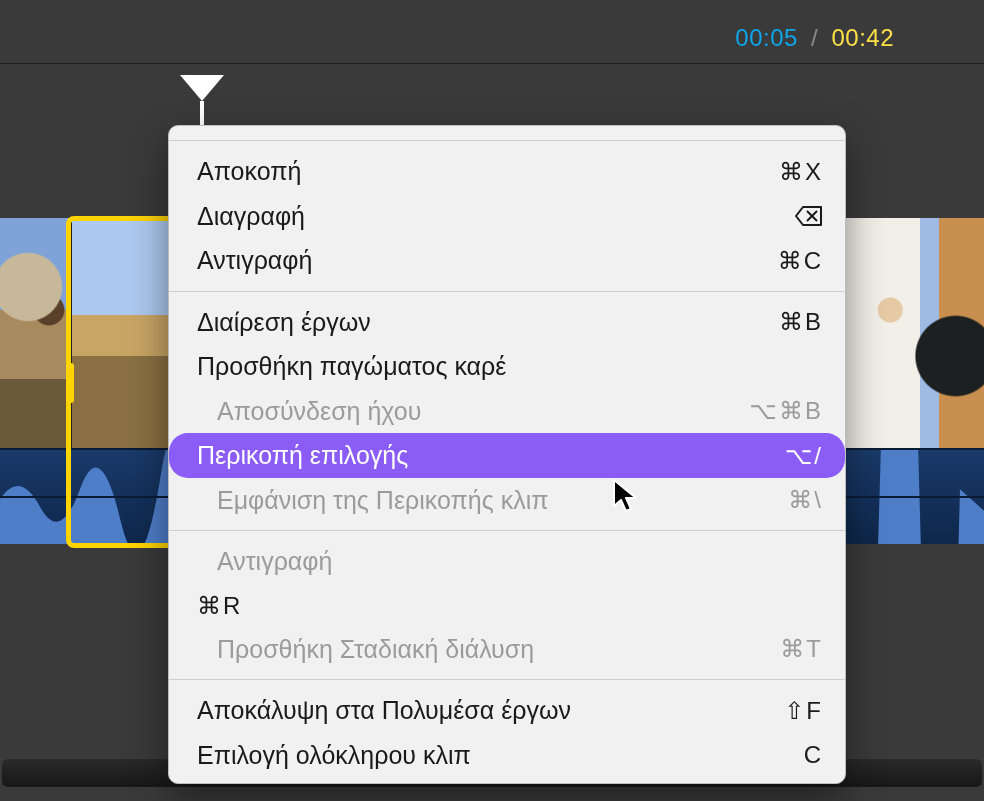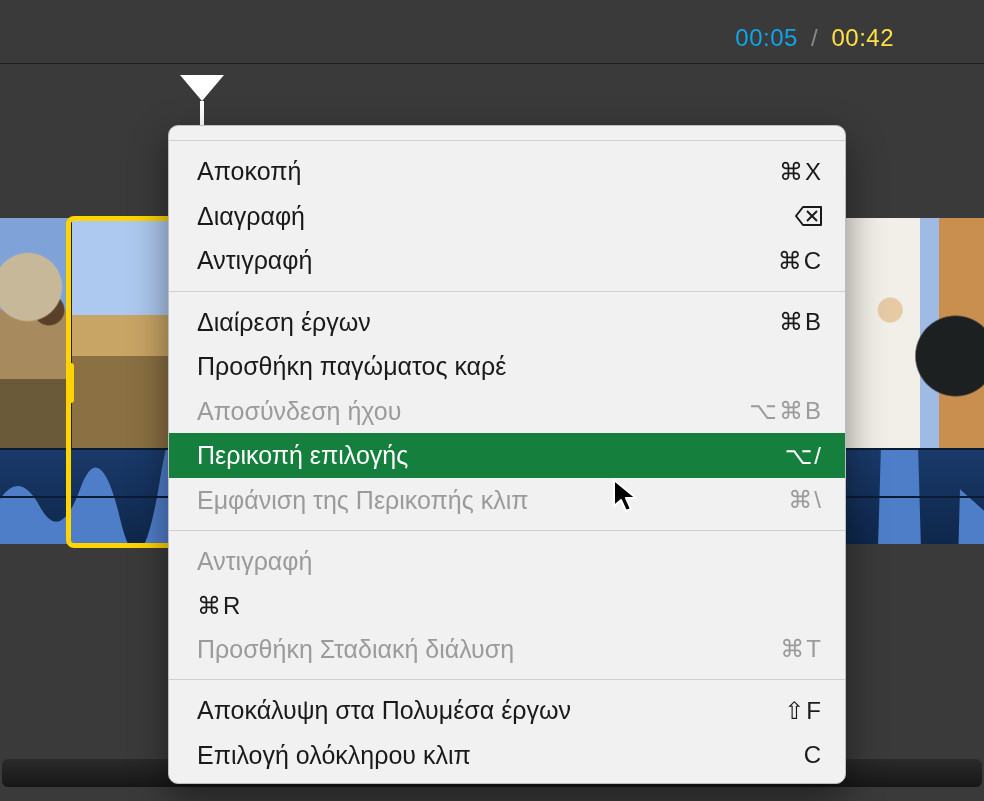--- a/index.html
+++ b/index.html
@@ -138,7 +138,7 @@
     }
     .mi .lbl { flex: 1; }
     .mi .sc { color: #1a1a1a; font-size: 24px; letter-spacing: 2px; white-space: nowrap; }
-    .mi.disabled .lbl, .mi.disabled .sc { color: #9b9b9b; }
+    .mi.disabled .lbl, .mi.disabled .sc { color: #9b9b9b; margin-left: 20px; }
     .mi.selected {
       background: #15803d;
       color: #fff;

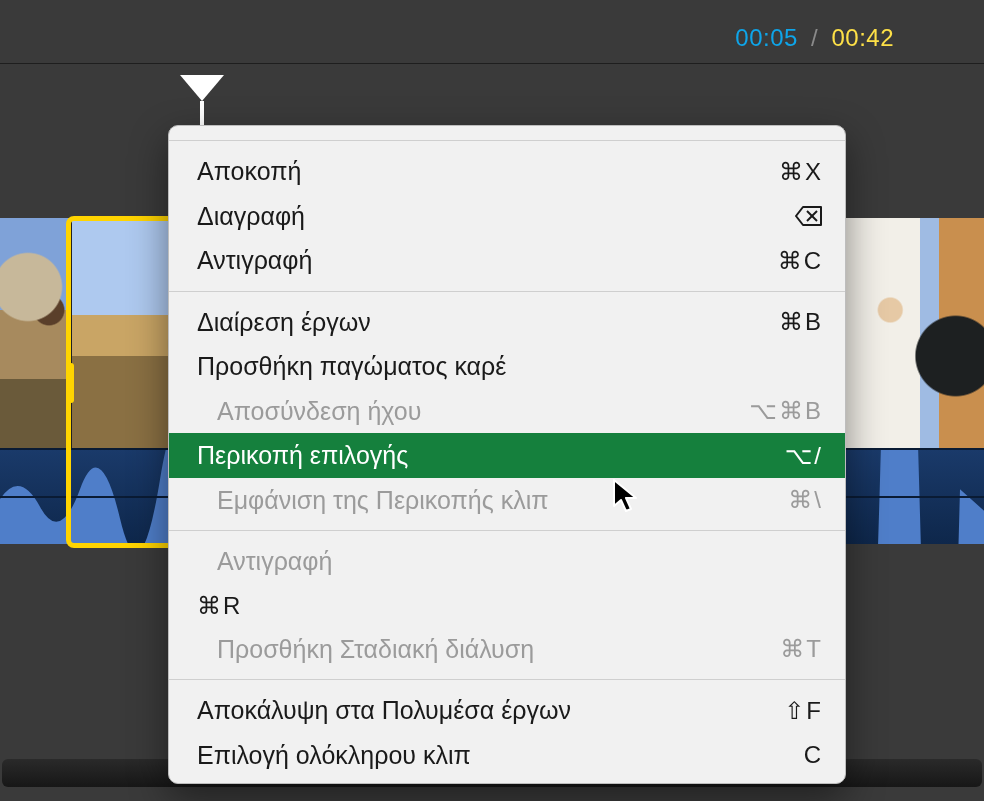--- a/index.html
+++ b/index.html
@@ -140,8 +140,9 @@
     .mi .sc { color: #1a1a1a; font-size: 24px; letter-spacing: 2px; white-space: nowrap; }
     .mi.disabled .lbl, .mi.disabled .sc { color: #9b9b9b; margin-left: 20px; }
     .mi.selected {
-      background: #15803d;
+      background: #8b5cf6;
       color: #fff;
+      border-radius: 19px;
     }
     .mi.selected .lbl, .mi.selected .sc { color: #fff; }
     .sep {

